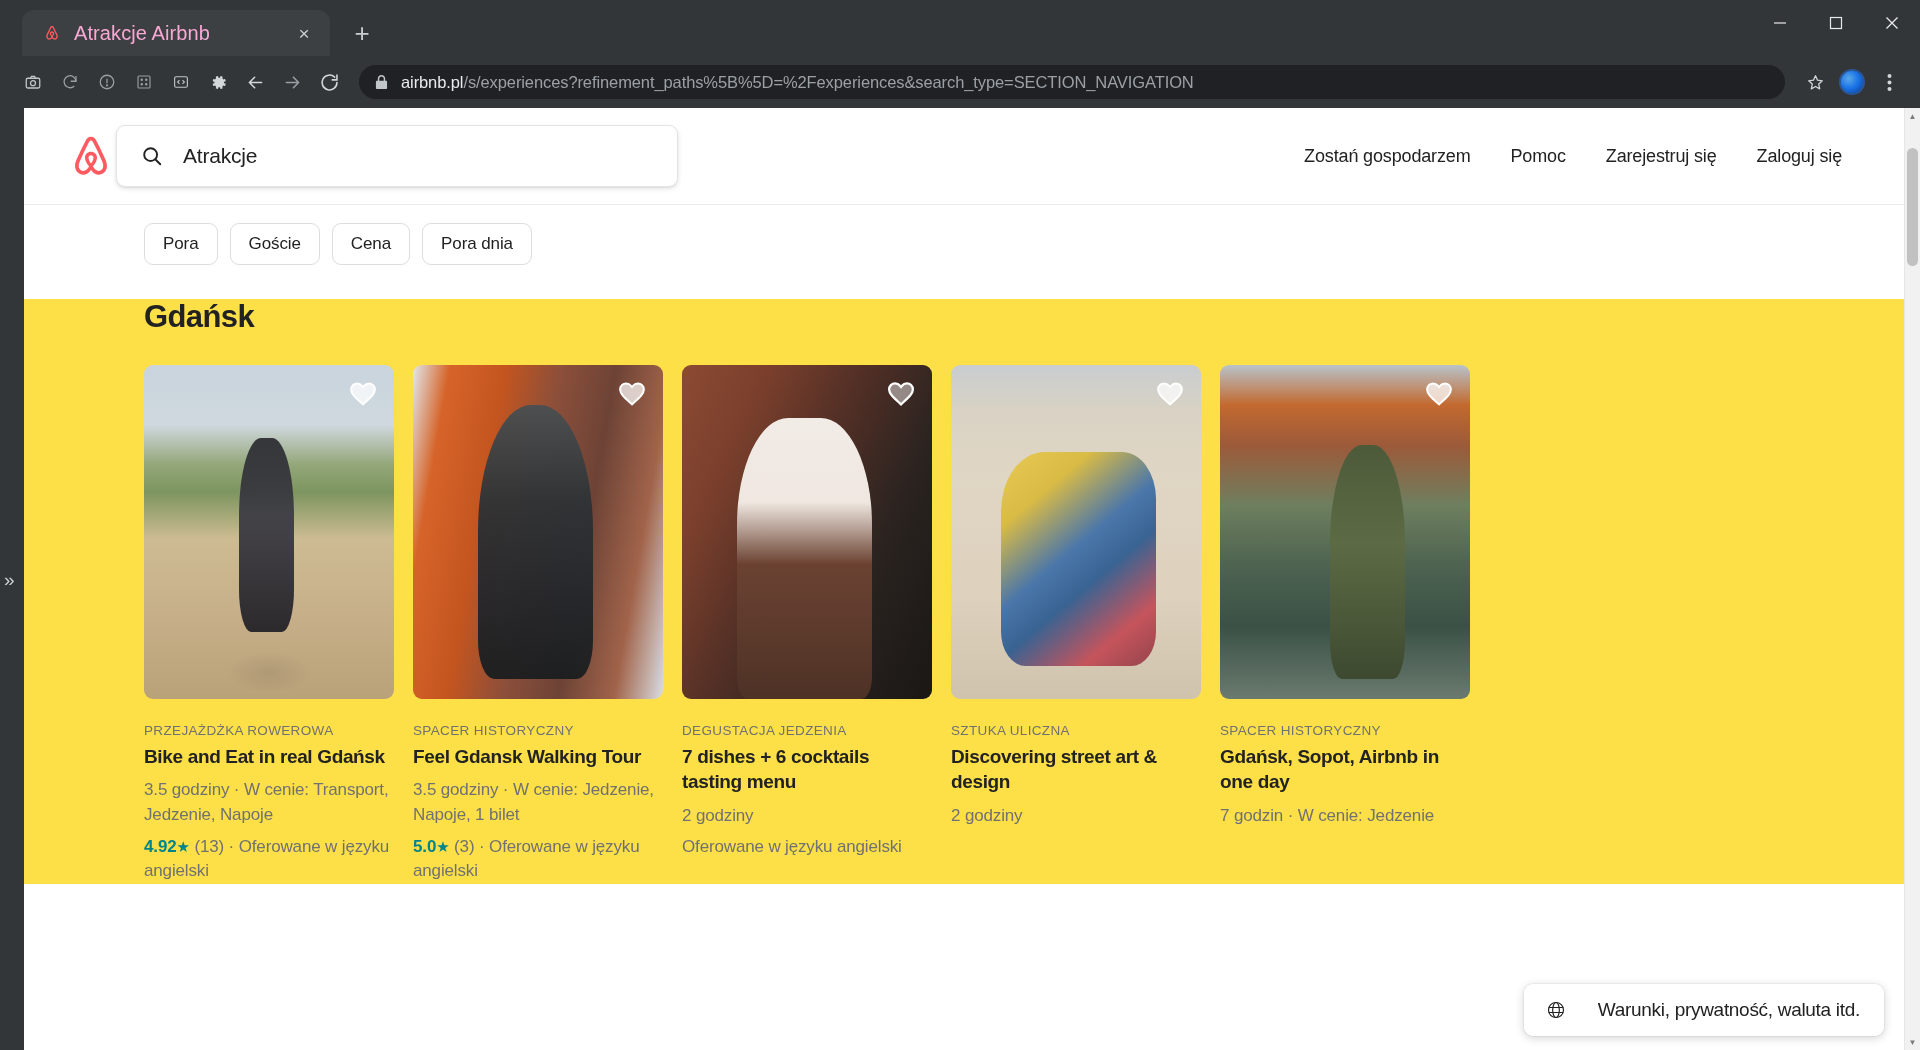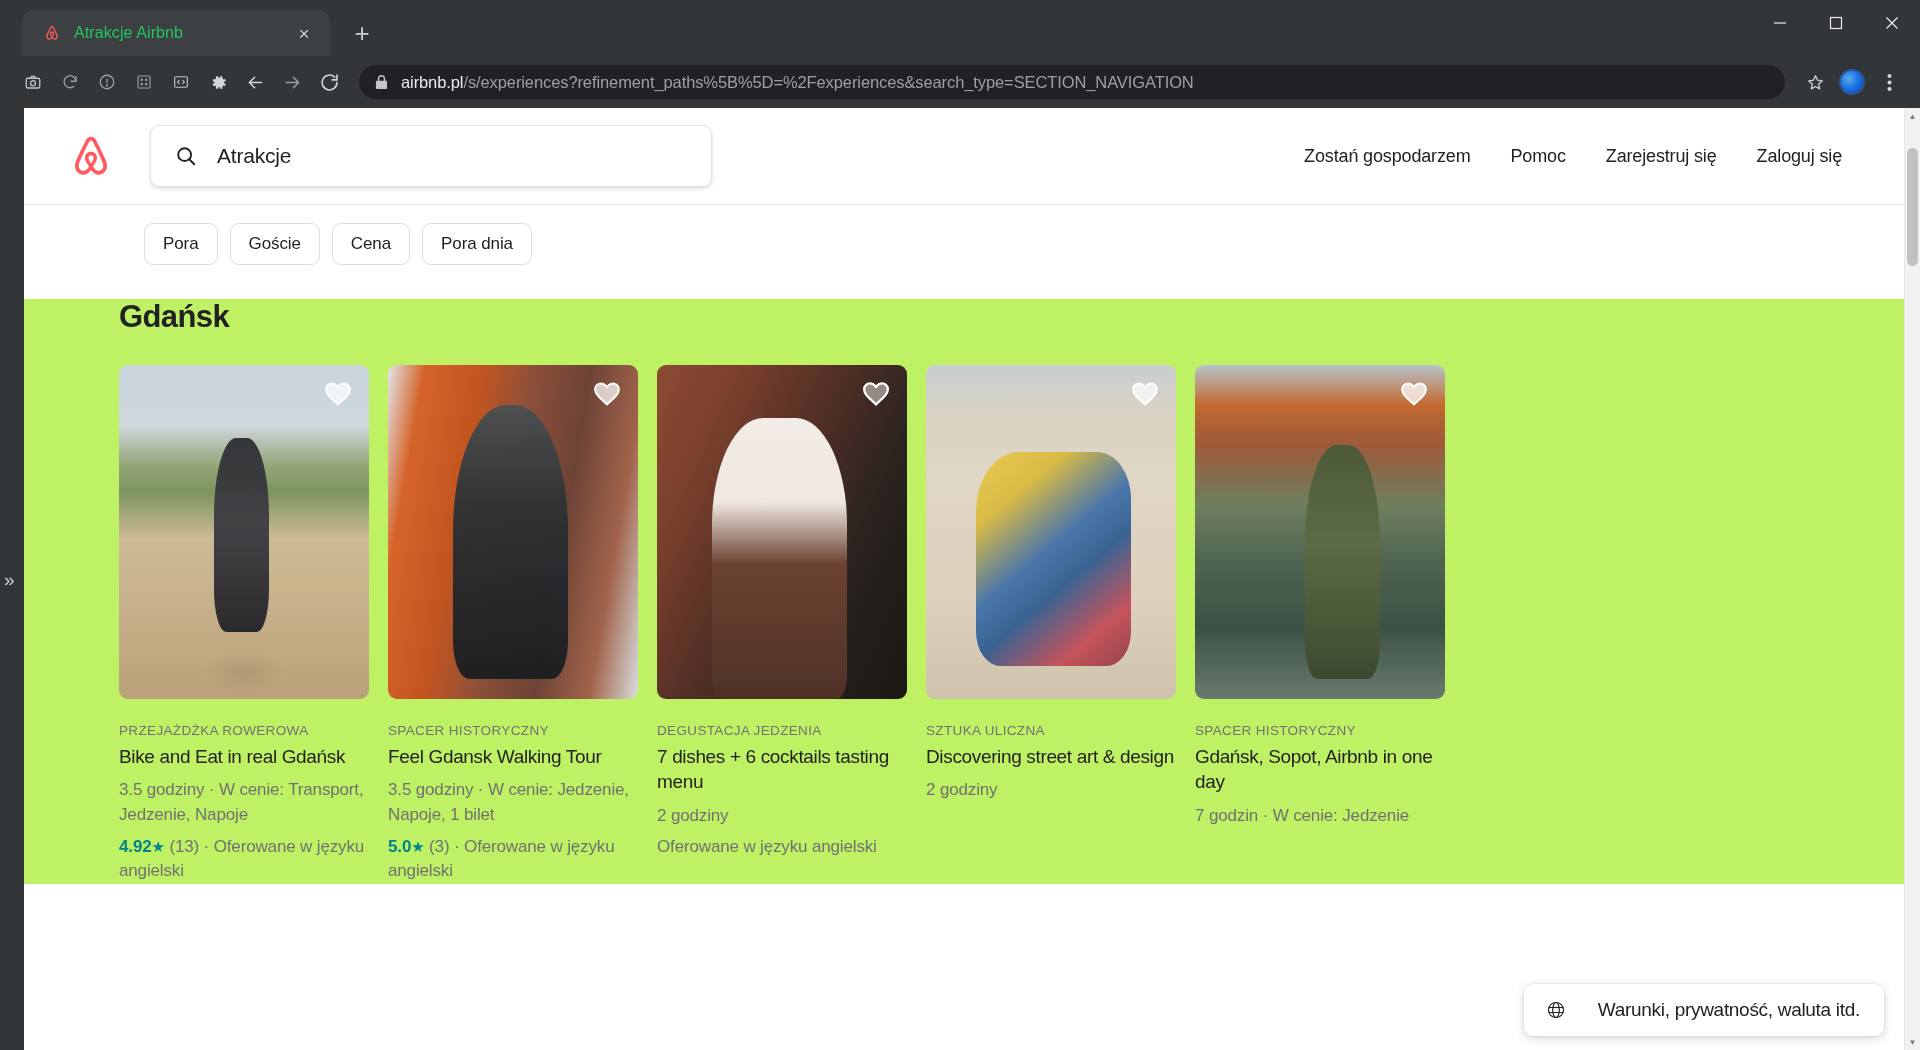--- a/index.html
+++ b/index.html
@@ -24,7 +24,7 @@
   }
   .tab-favicon { width: 20px; height: 20px; flex: 0 0 20px; display:flex; align-items:center; justify-content:center;}
   .tab-title {
-    flex: 1; color: #22c55e; font-size: 16px; white-space: nowrap;
+    flex: 1; color: #f9a8d4; font-size: 20px; white-space: nowrap;
     overflow: hidden; text-overflow: ellipsis; letter-spacing: .1px;
   }
   .tab-close { width: 24px; height: 24px; display: flex; align-items: center; justify-content: center;

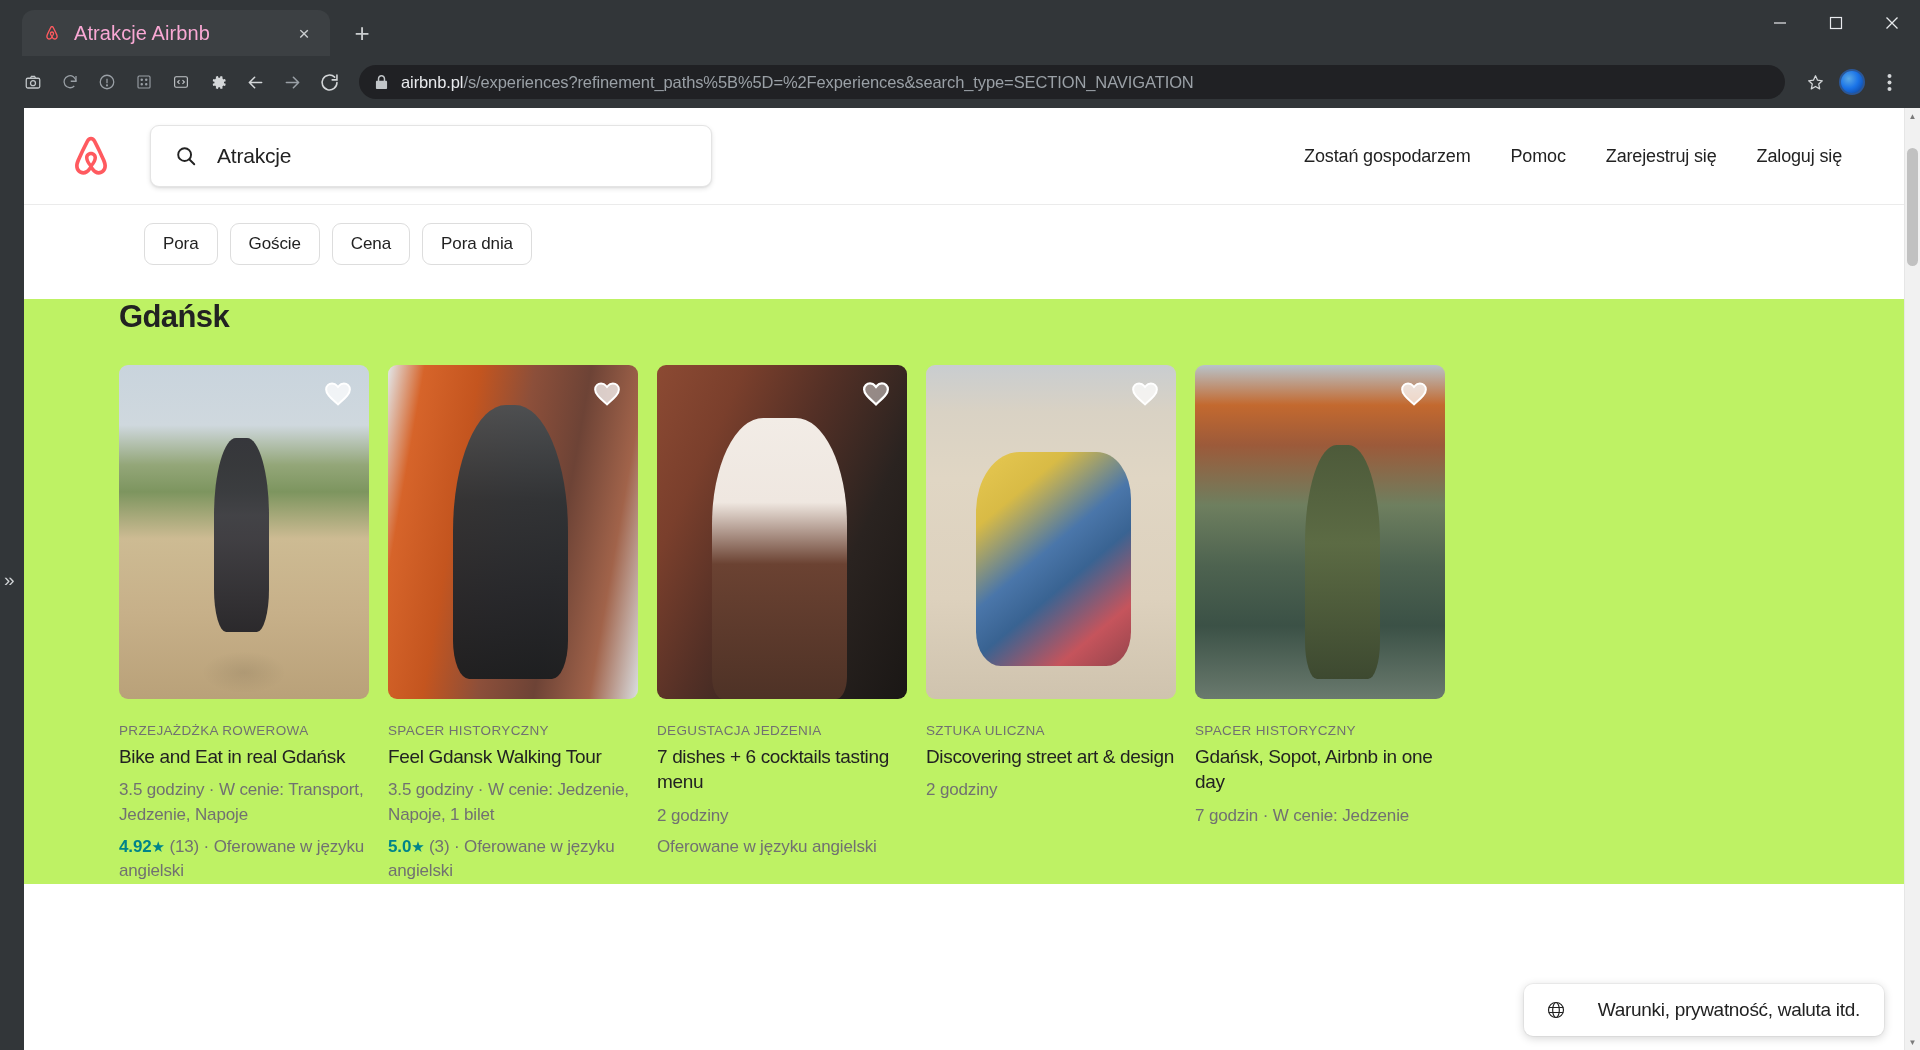--- a/index.html
+++ b/index.html
@@ -79,7 +79,7 @@
   }
   .ab-logo { width: 46px; height: 46px; flex: 0 0 46px; display:flex; align-items:center; }
   .searchbar {
-    margin-left: 34px; width: 562px; height: 62px; background: #fff;
+    width: 562px; height: 62px; background: #fff;
     border: 1px solid #e4e4e4; border-radius: 9px;
     box-shadow: 0 2px 5px rgba(0,0,0,.10), 0 1px 2px rgba(0,0,0,.06);
     display: flex; align-items: center; padding: 0 24px; gap: 20px;

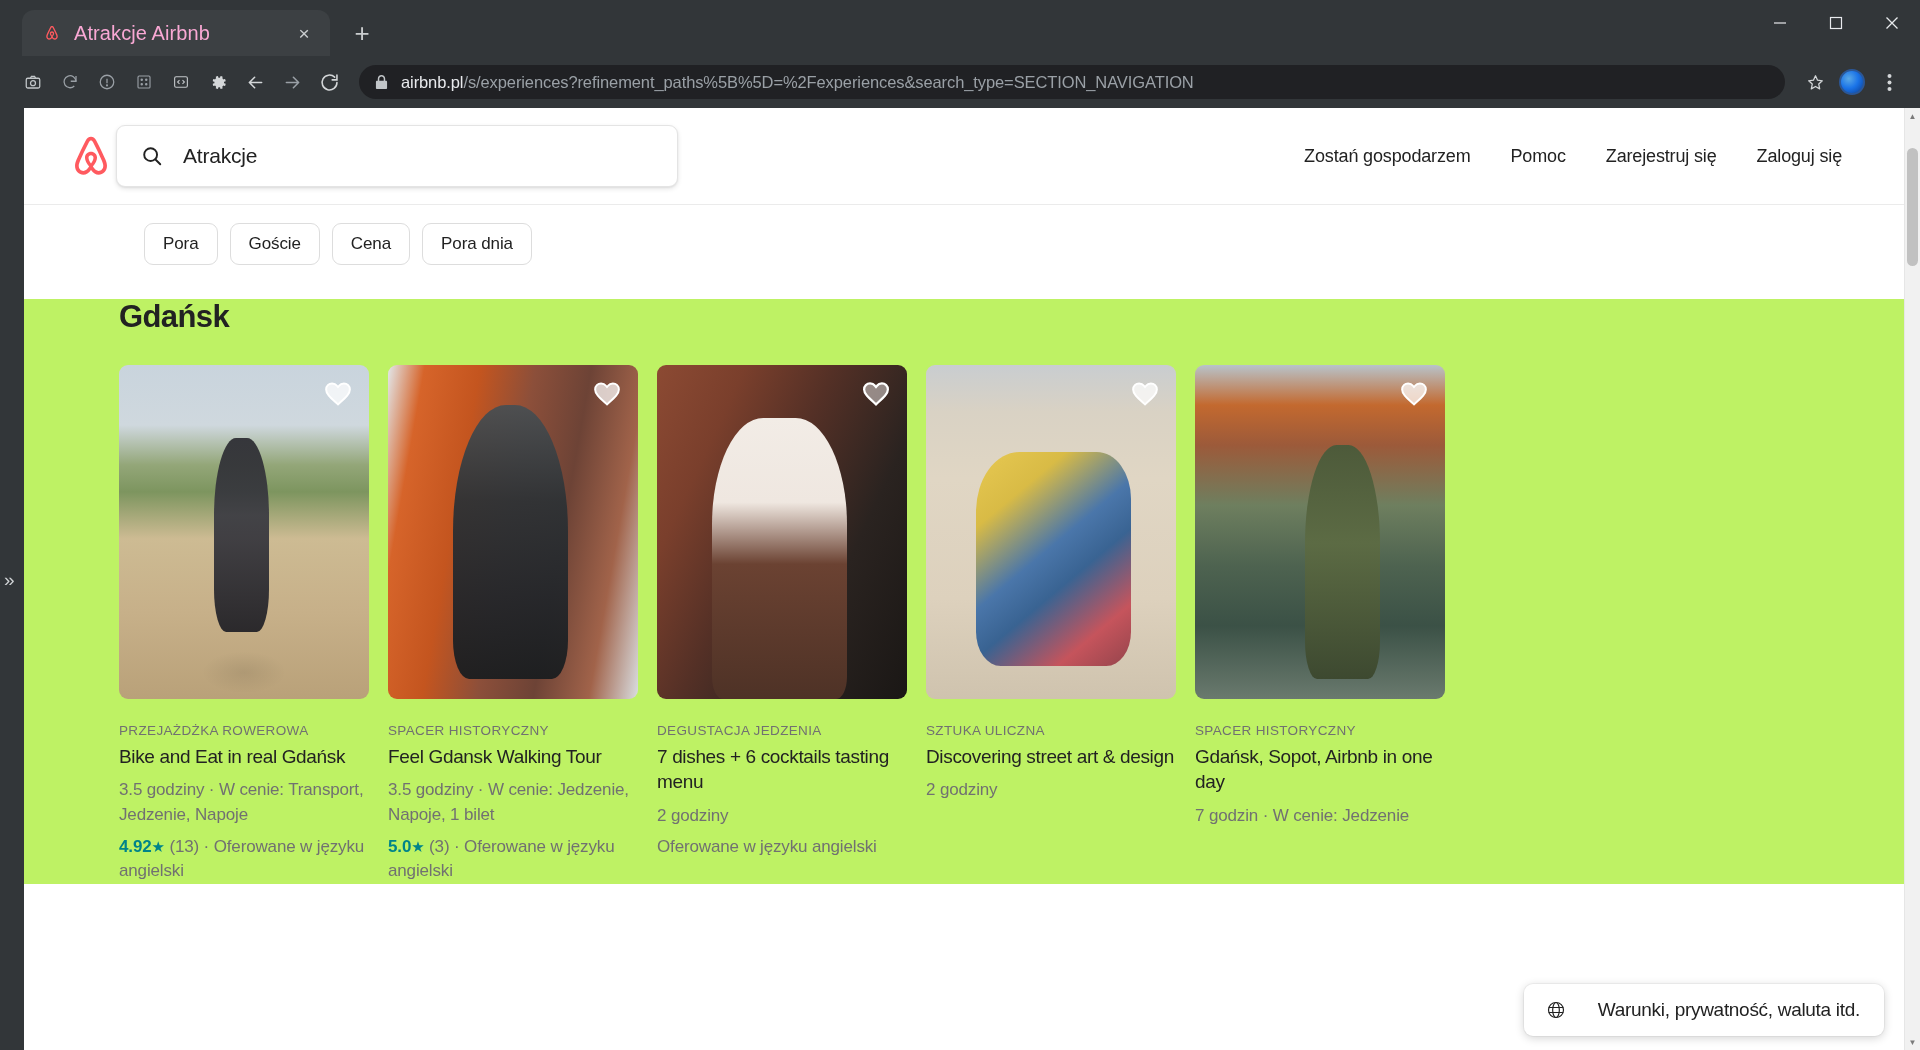--- a/index.html
+++ b/index.html
@@ -108,7 +108,7 @@
   }
 
   
-  .results { padding: 0 0 0 95px; background: #bef264; }
+  .results { padding: 0 0 0 120px; background: #fde047; }
   .section-title {
     font-size: 31px; font-weight: 700; color: #222222; letter-spacing: -.6px;
     margin: 12px 0 30px 0;

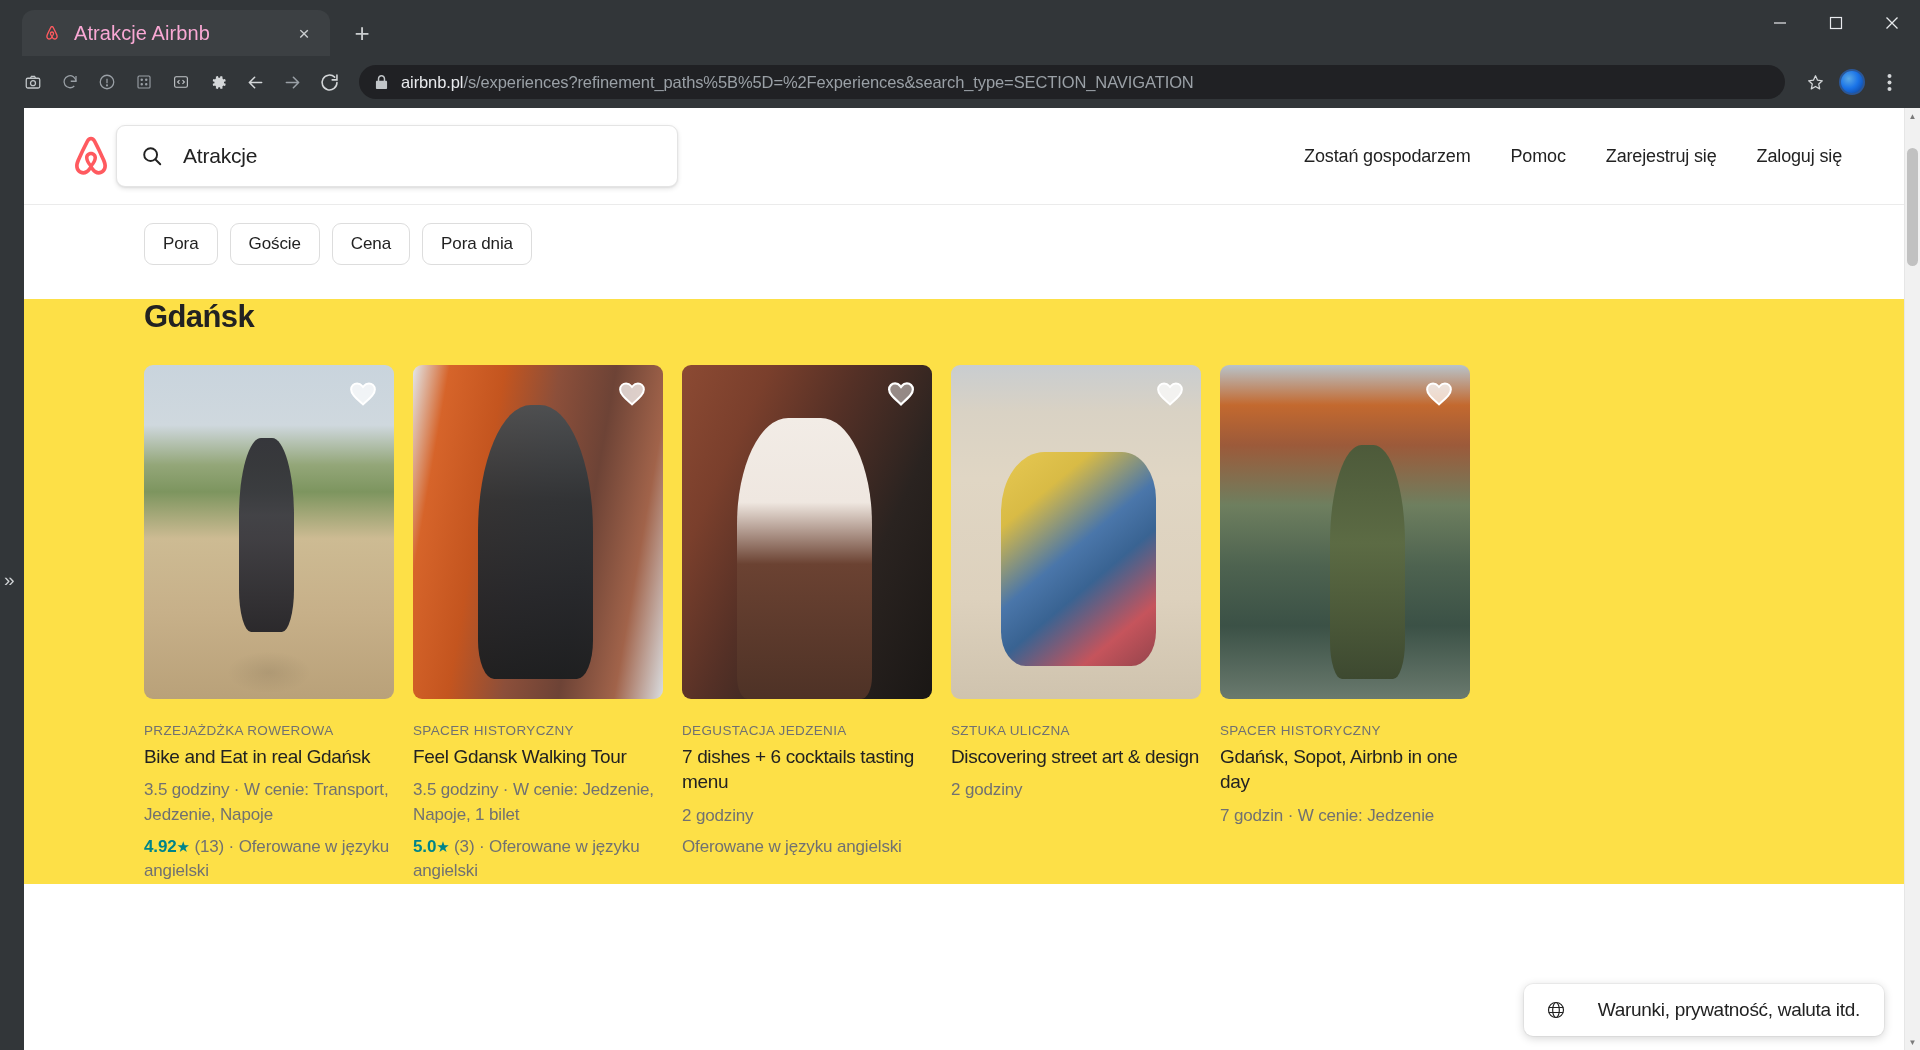--- a/index.html
+++ b/index.html
@@ -123,7 +123,7 @@
     text-transform: uppercase; font-weight: 400; white-space: nowrap; overflow: hidden;
   }
   .card-title {
-    margin-top: 6px; font-size: 19px; font-weight: 400; color: #222222;
+    margin-top: 6px; font-size: 19px; font-weight: 700; color: #222222;
     line-height: 1.33; letter-spacing: -.35px;
   }
   .card-meta { margin-top: 9px; font-size: 17px; color: #717171; line-height: 1.45; letter-spacing: -.15px; }

